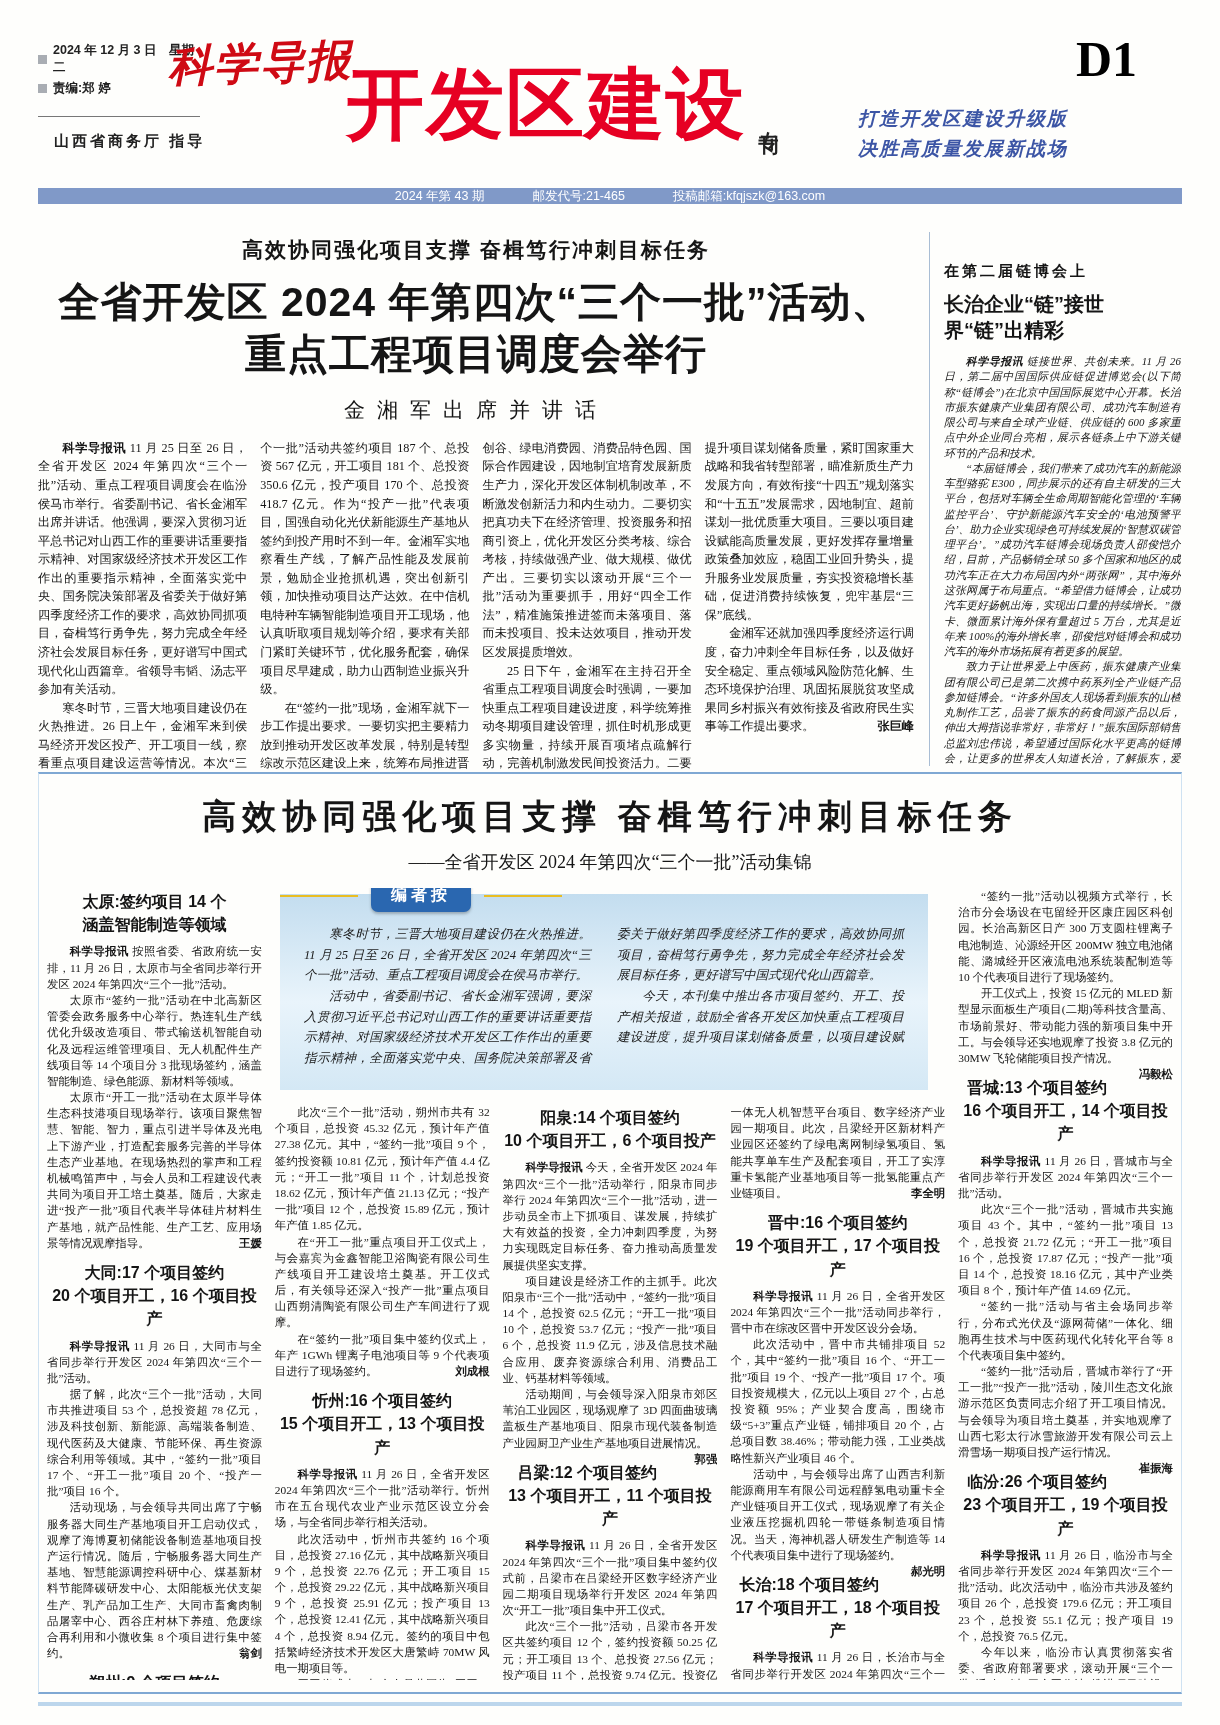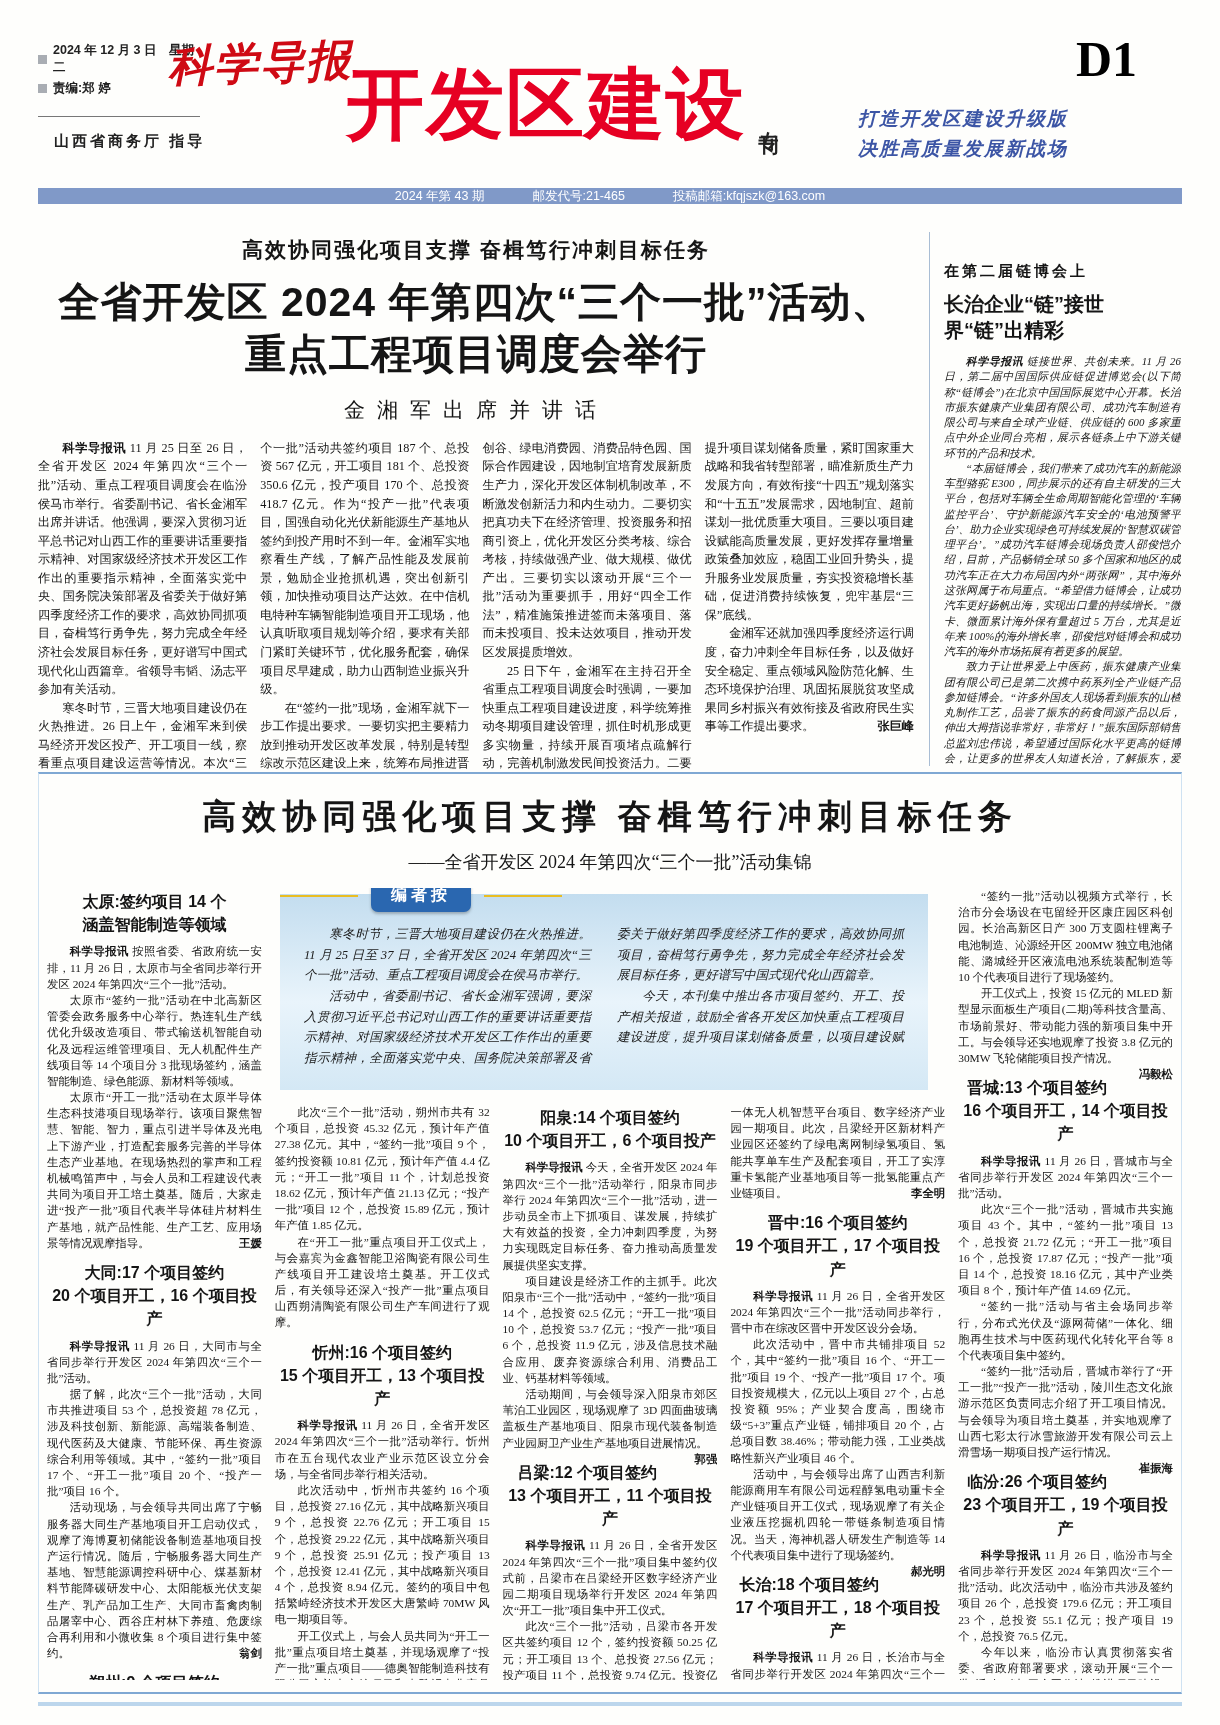--- a/index.html
+++ b/index.html
@@ -147,7 +147,7 @@
           <span class="badge-line"></span>
         </div>
         <div class="editor-text">
-          <p class="para">寒冬时节，三晋大地项目建设仍在火热推进。11 月 25 日至 37 日，全省开发区 2024 年第四次“三个一批”活动、重点工程项目调度会在侯马市举行。</p>
+          <p class="para">寒冬时节，三晋大地项目建设仍在火热推进。11 月 25 日至 26 日，全省开发区 2024 年第四次“三个一批”活动、重点工程项目调度会在侯马市举行。</p>
           <p class="para">活动中，省委副书记、省长金湘军强调，要深入贯彻习近平总书记对山西工作的重要讲话重要指示精神、对国家级经济技术开发区工作作出的重要指示精神，全面落实党中央、国务院决策部署及省委关于做好第四季度经济工作的要求，高效协同抓项目，奋楫笃行勇争先，努力完成全年经济社会发展目标任务，更好谱写中国式现代化山西篇章。</p>
           <p class="para">今天，本刊集中推出各市项目签约、开工、投产相关报道，鼓励全省各开发区加快重点工程项目建设进度，提升项目谋划储备质量，以项目建设赋能高质量发展，进一步巩固和增强我省经济回升向好态势。</p>
         </div>

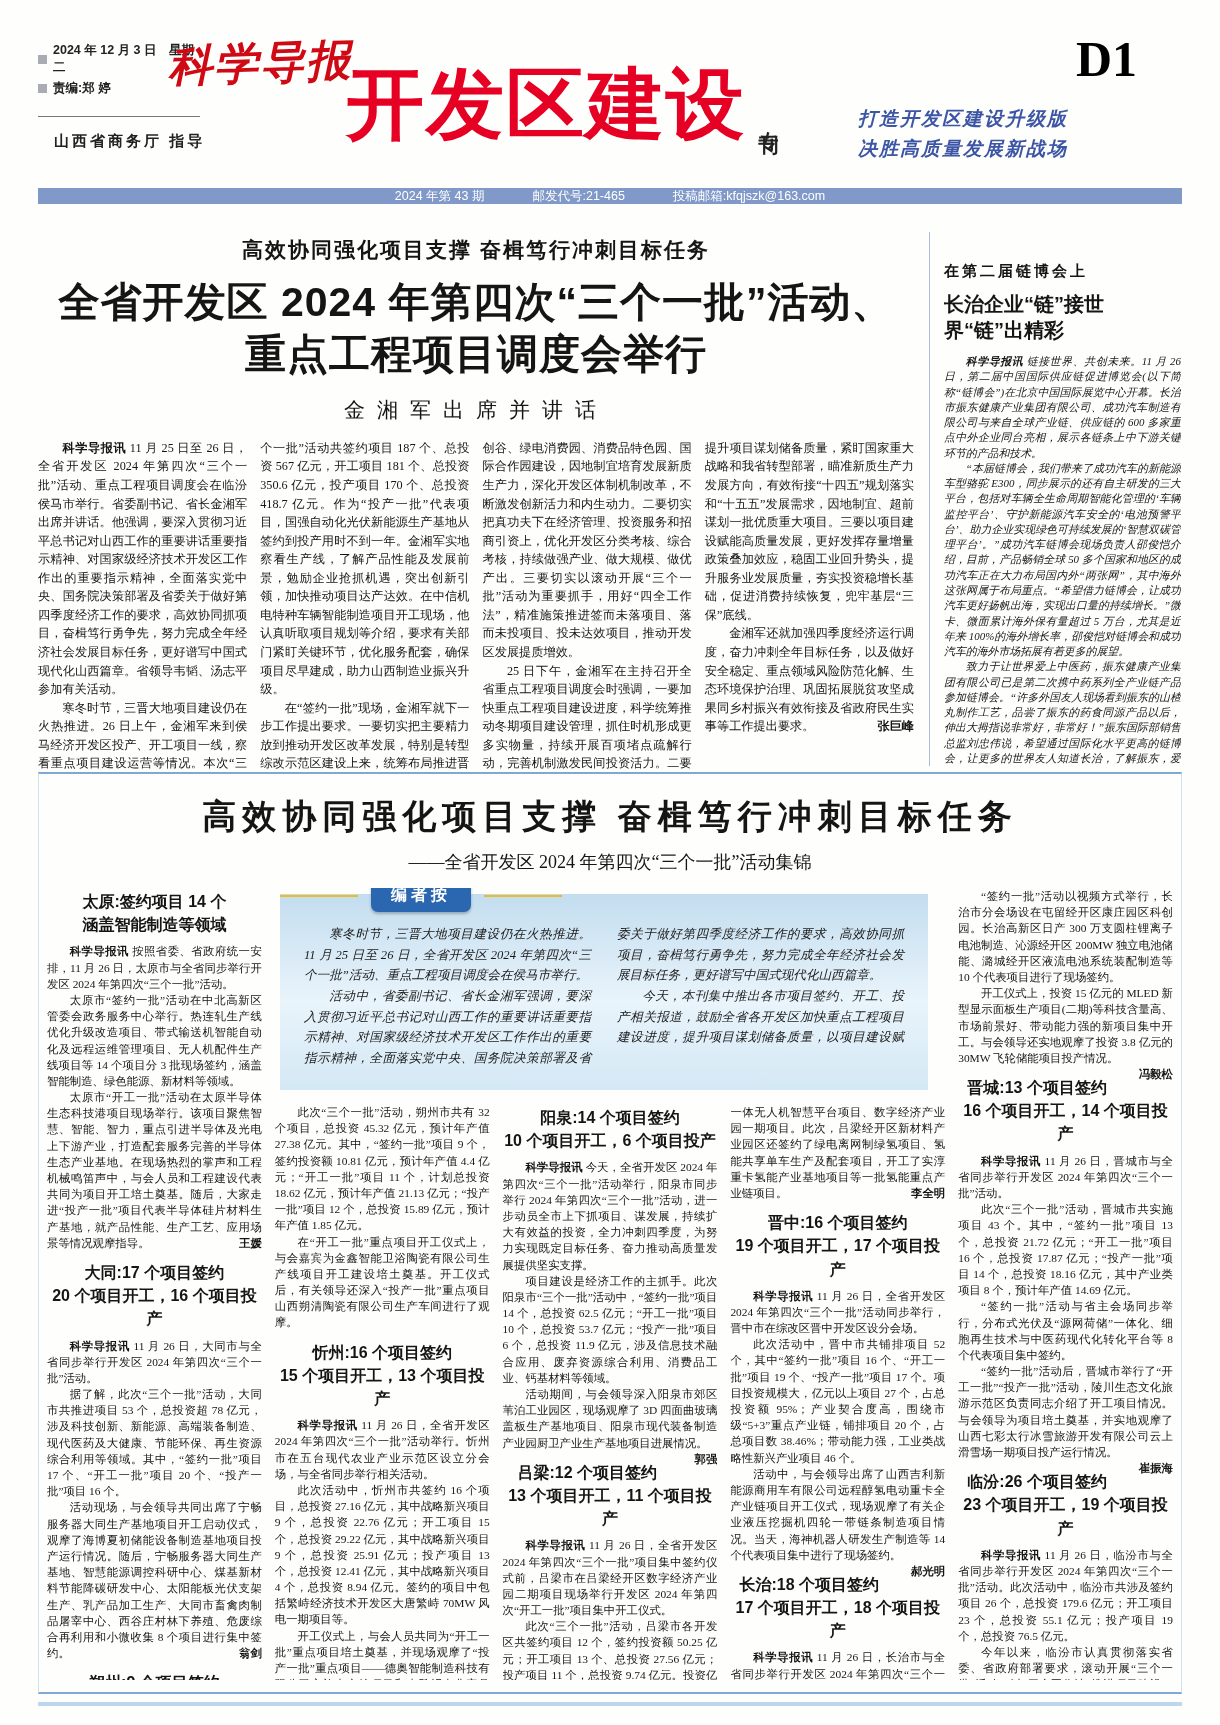--- a/index.html
+++ b/index.html
@@ -183,6 +183,7 @@
         <div class="rbody">
           <p class="para">此次“三个一批”活动，朔州市共有 32 个项目，总投资 45.32 亿元，预计年产值 27.38 亿元。其中，“签约一批”项目 9 个，签约投资额 10.81 亿元，预计年产值 4.4 亿元；“开工一批”项目 11 个，计划总投资 18.62 亿元，预计年产值 21.13 亿元；“投产一批”项目 12 个，总投资 15.89 亿元，预计年产值 1.85 亿元。</p>
           <p class="para">在“开工一批”重点项目开工仪式上，与会嘉宾为金鑫智能卫浴陶瓷有限公司生产线项目开工建设培土奠基。开工仪式后，有关领导还深入“投产一批”重点项目山西朔清陶瓷有限公司生产车间进行了观摩。</p>
+          <p class="para"><span>在“签约一批”项目集中签约仪式上，年产 1GWh 锂离子电池项目等 9 个代表项目进行了现场签约。</span><span class="byline">刘成根</span></p>
         </div>
         <div class="city-title">
           <div>忻州:16 个项目签约</div>

